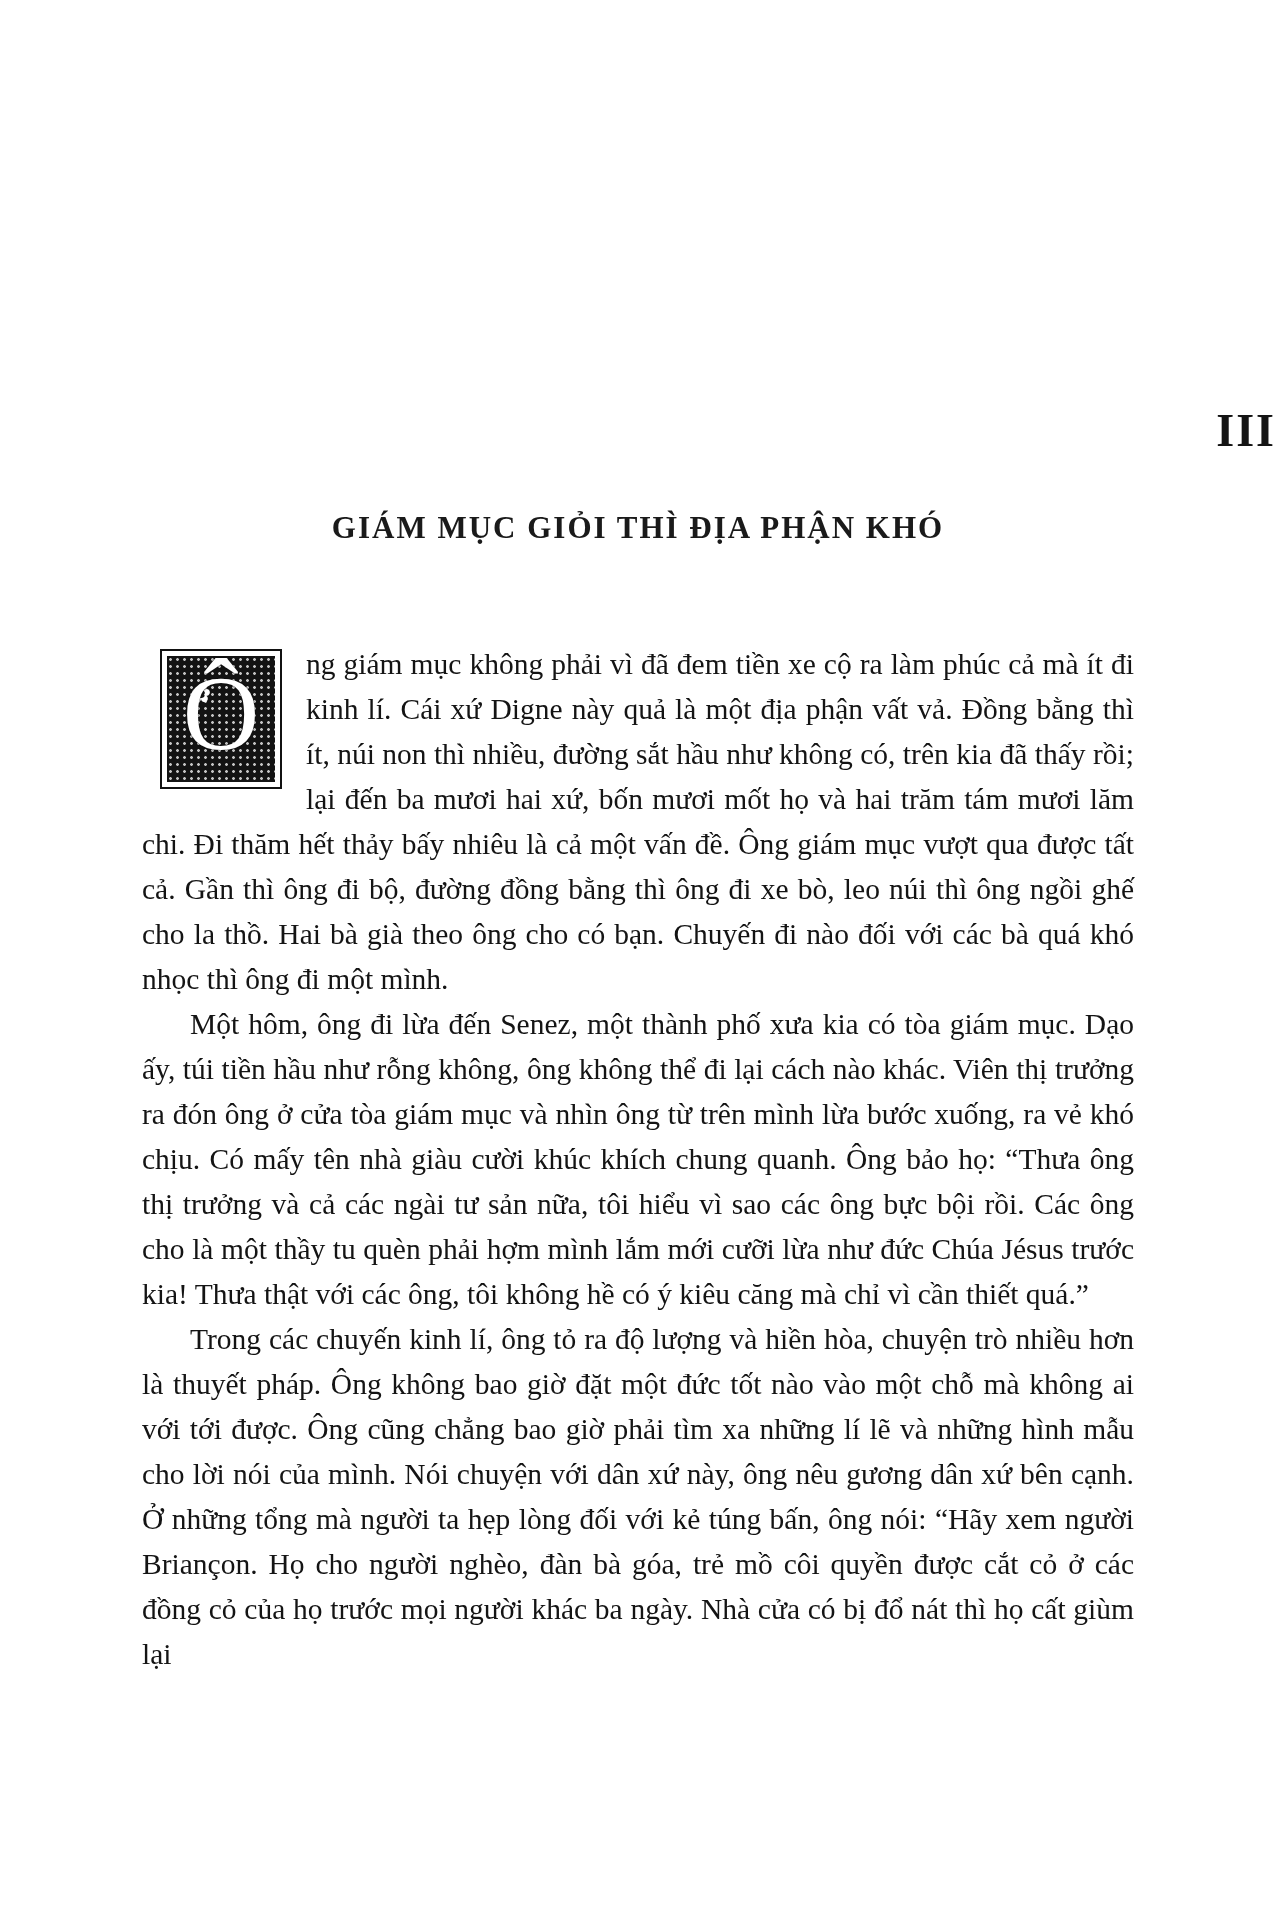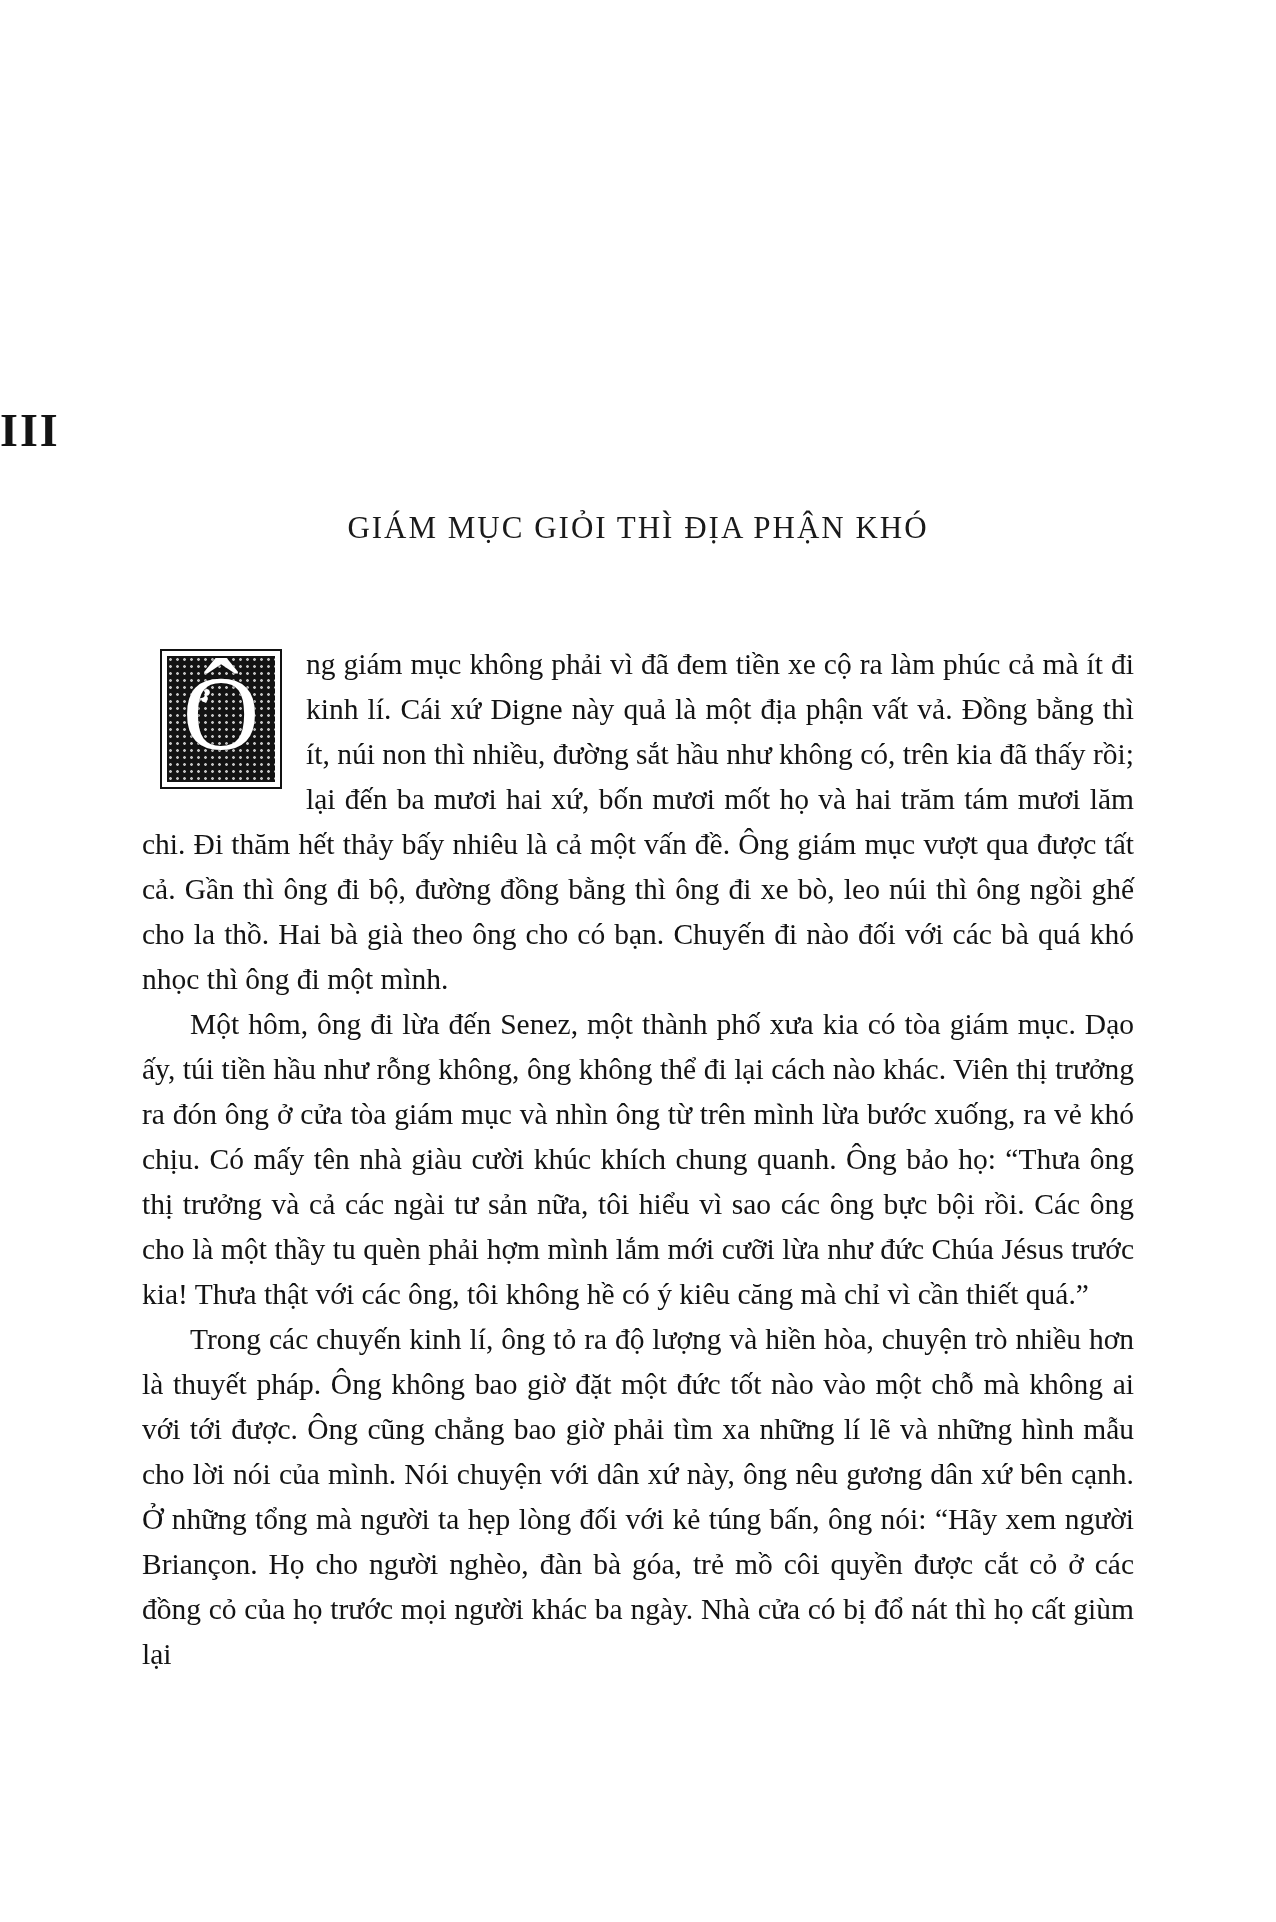--- a/index.html
+++ b/index.html
@@ -19,7 +19,7 @@
   .chapter-number {
     margin: 0;
     padding-top: 408px;
-    text-align: left;
+    text-align: right;
     font-size: 46px;
     font-weight: bold;
     letter-spacing: 2px;

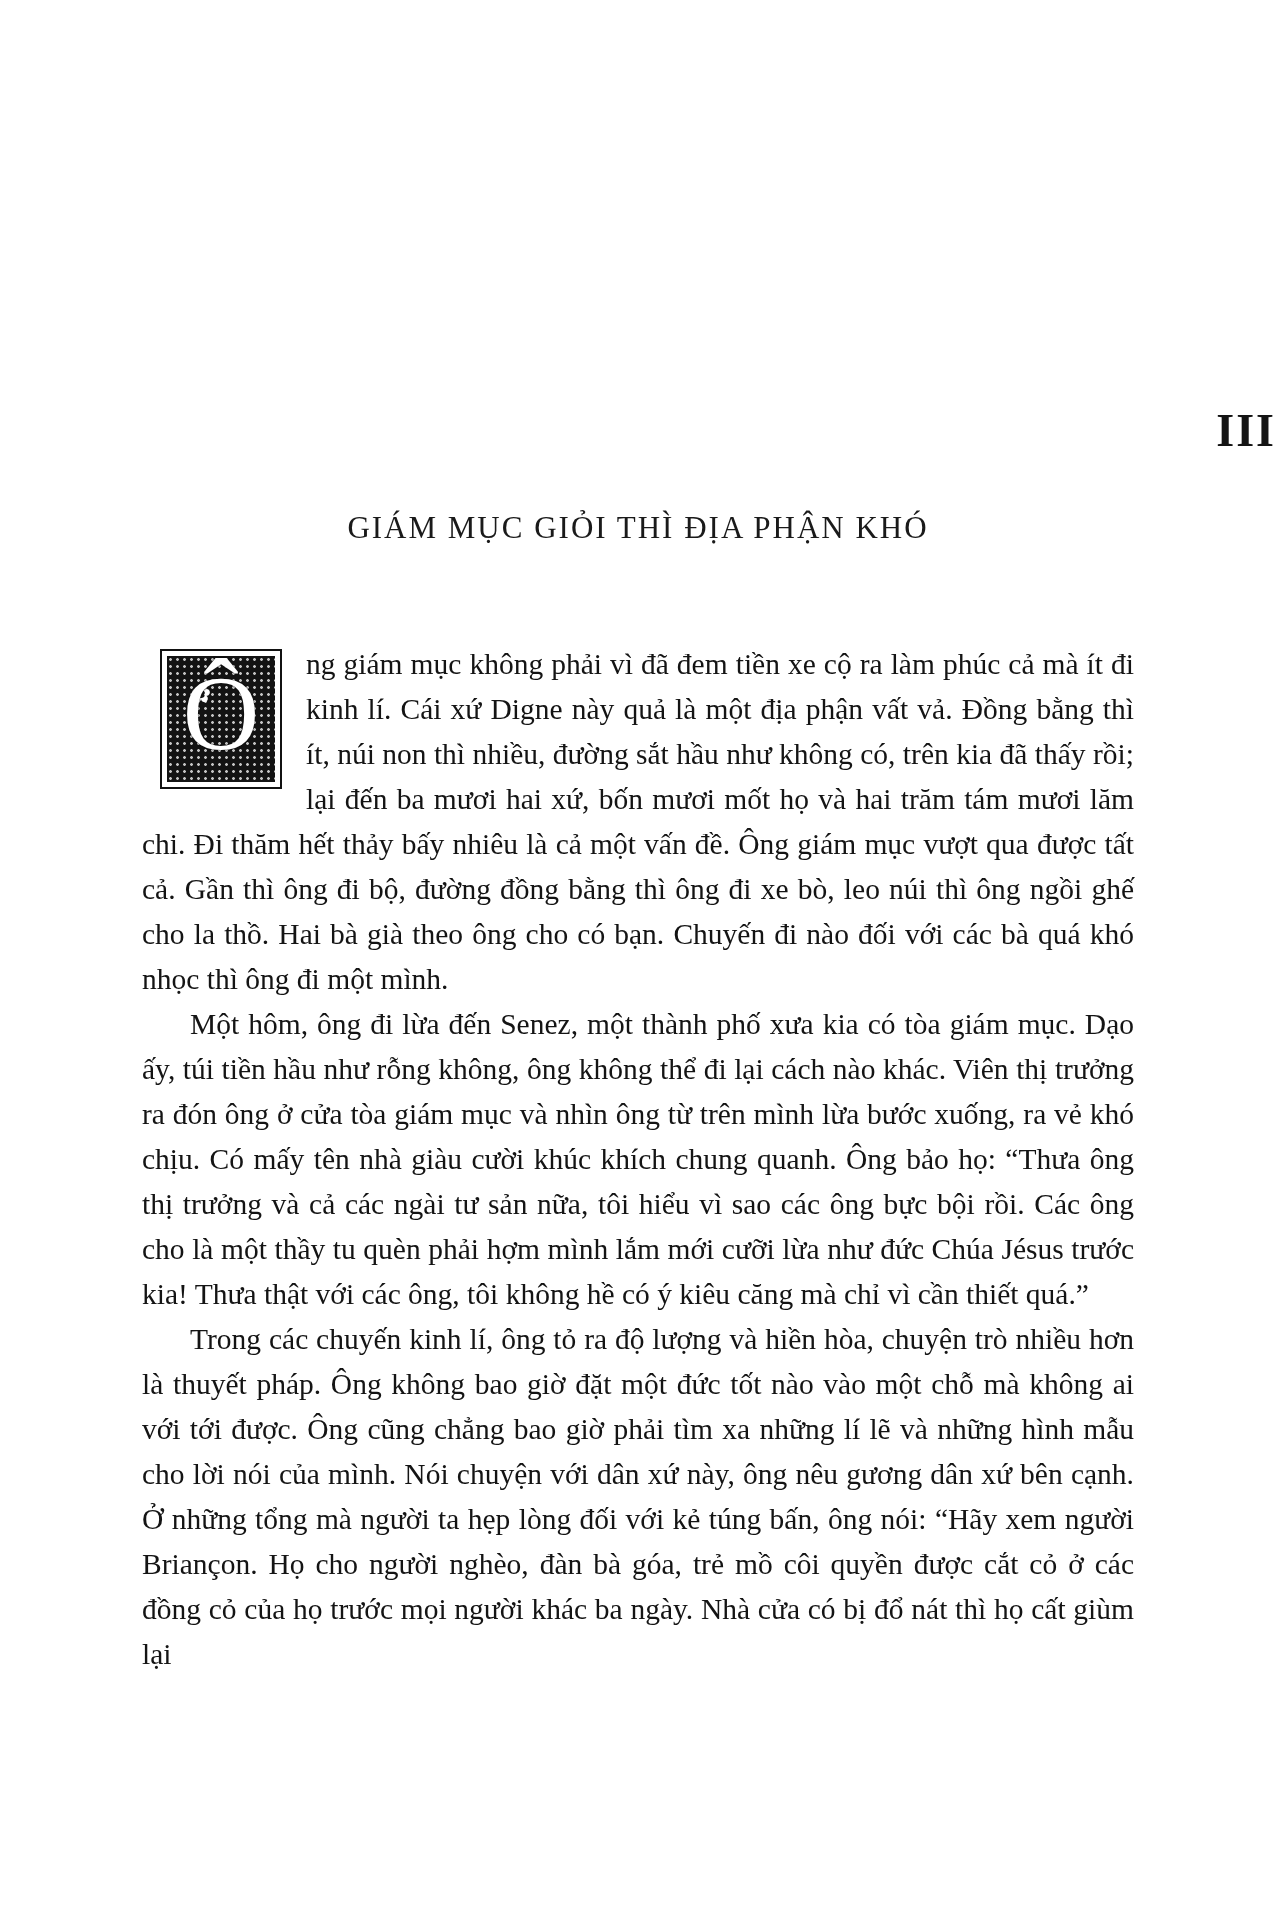--- a/index.html
+++ b/index.html
@@ -30,7 +30,7 @@
     margin: 56px 0 0 0;
     text-align: center;
     font-size: 31px;
-    font-weight: normal;
+    font-weight: bold;
     letter-spacing: 2px;
     line-height: 1.15;
     color: #1a1a1a;

